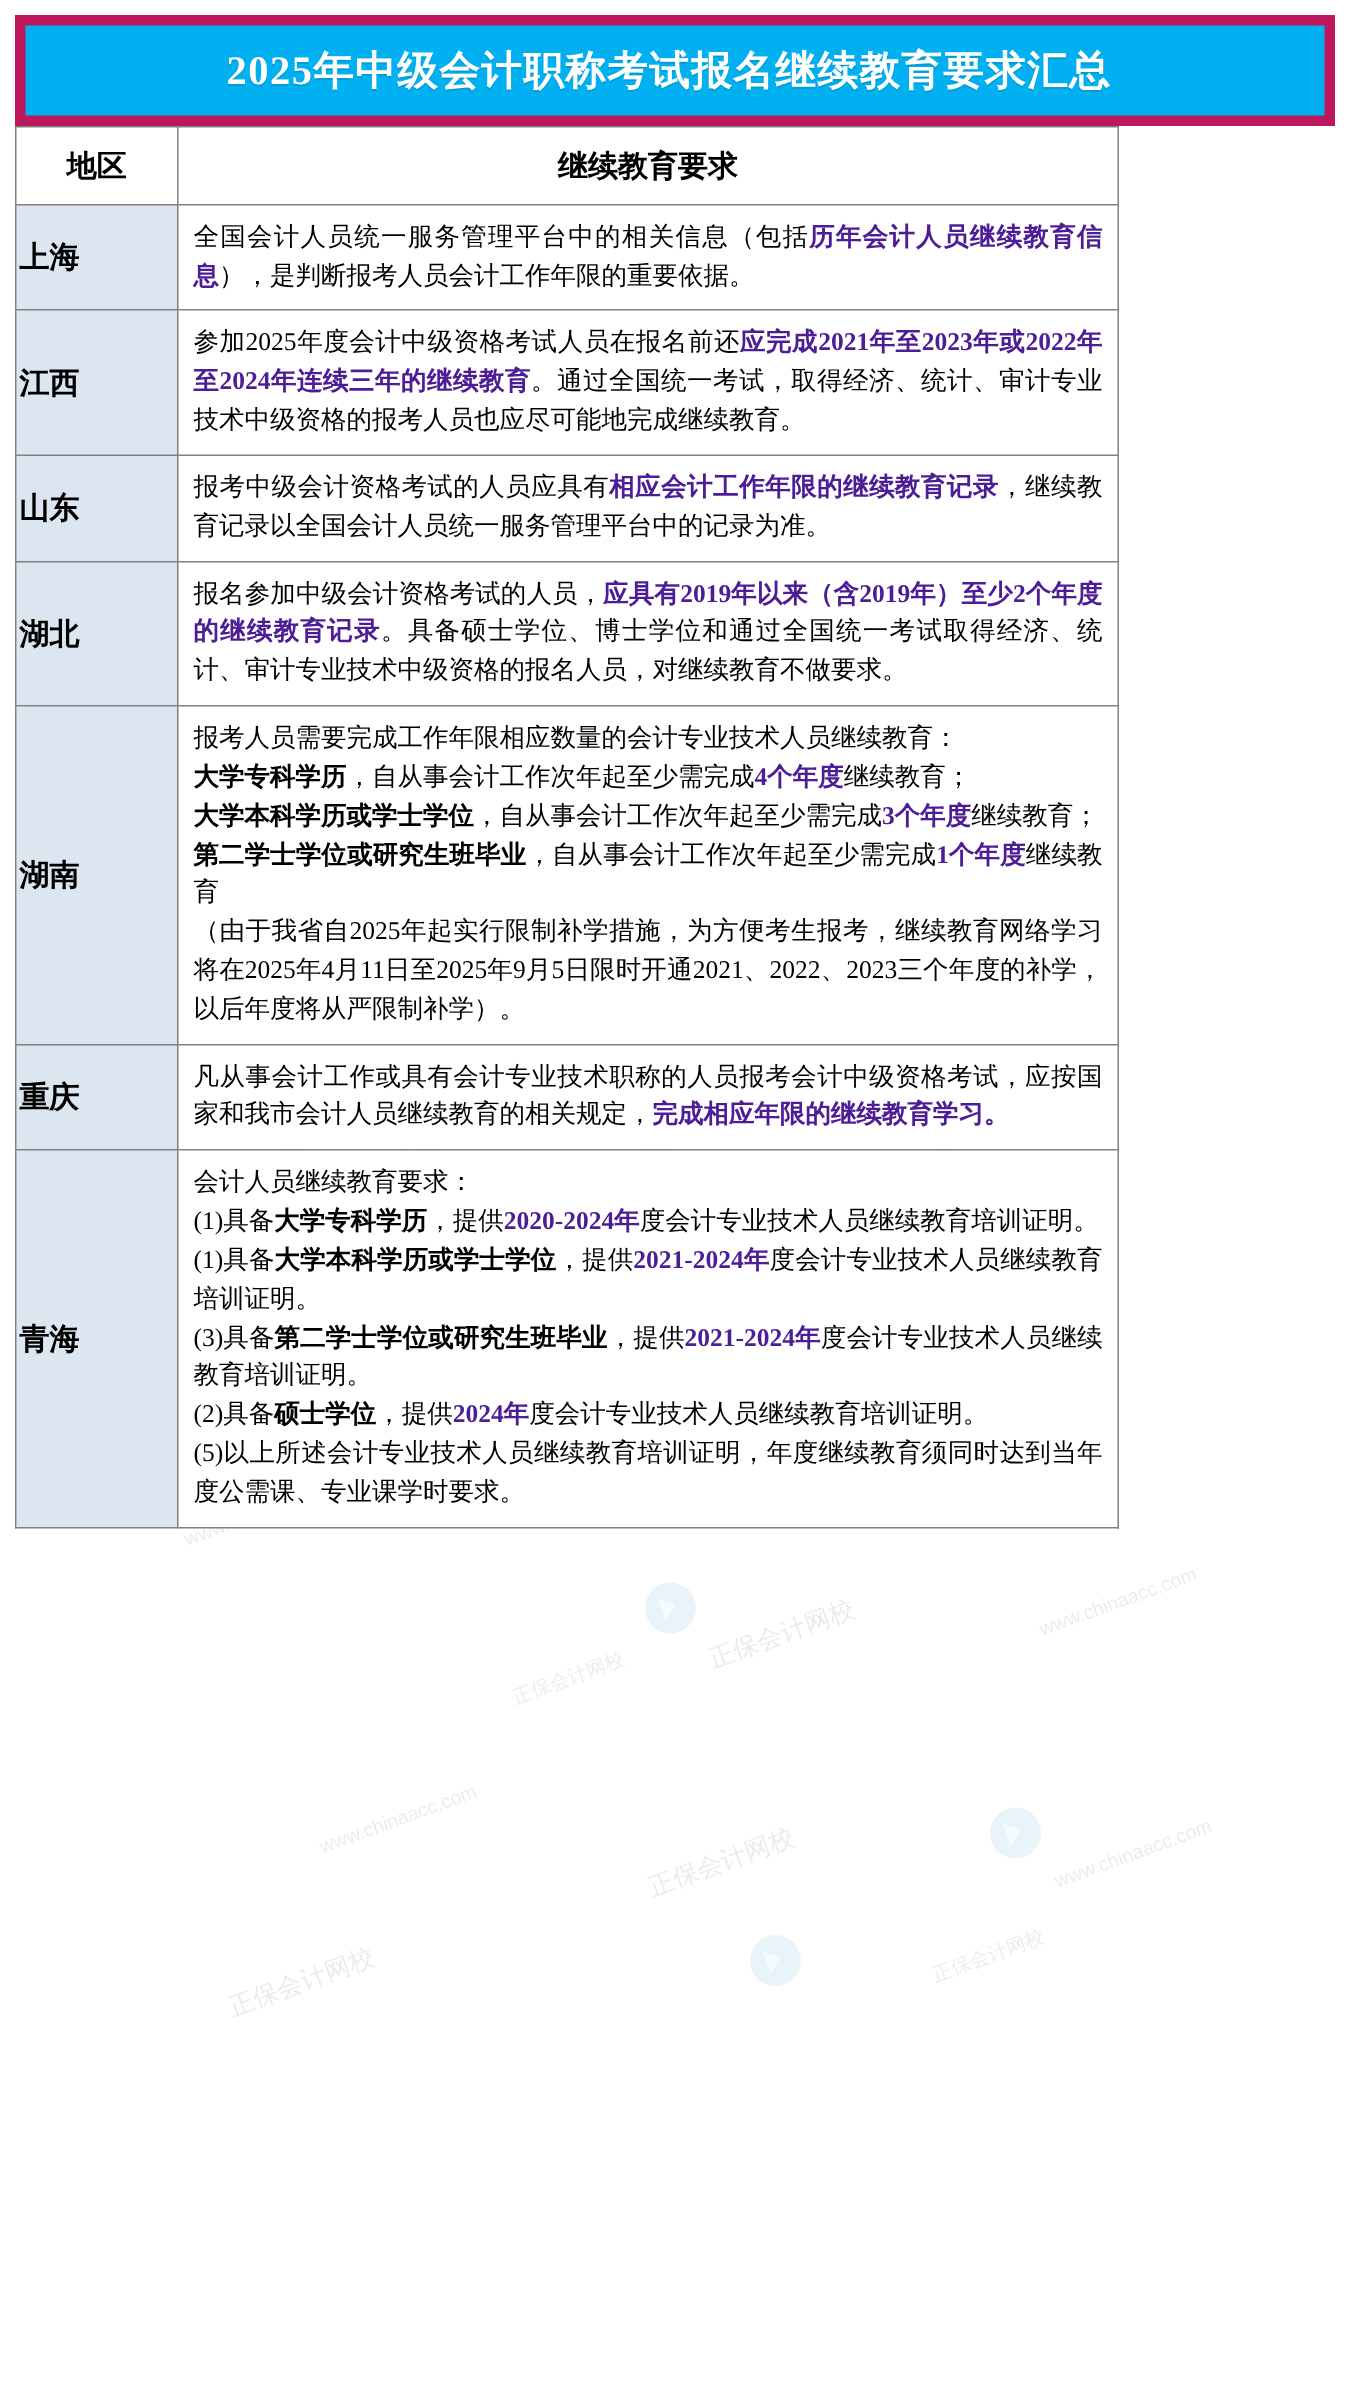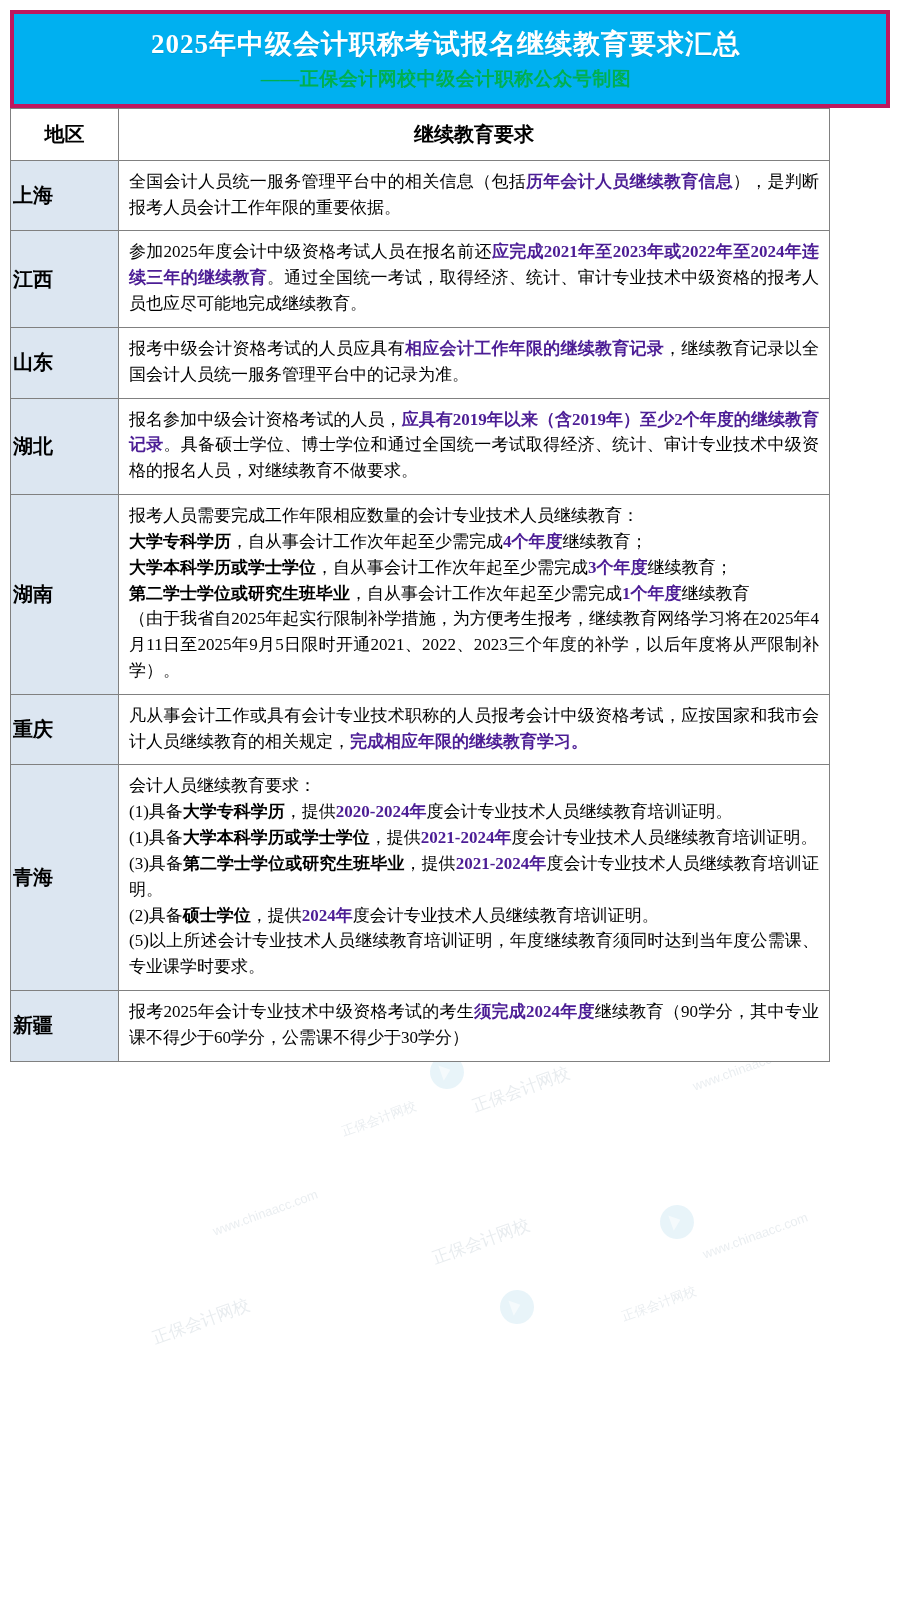--- a/index.html
+++ b/index.html
@@ -59,7 +59,7 @@
   .header {
     margin: 10px 10px 0 10px;
     background: #00b0f0;
-    border: 4px solid #be185d;
+    border: 7px solid #be185d;
     padding: 14px 10px 12px 2px;
     text-align: center;
     position: relative;

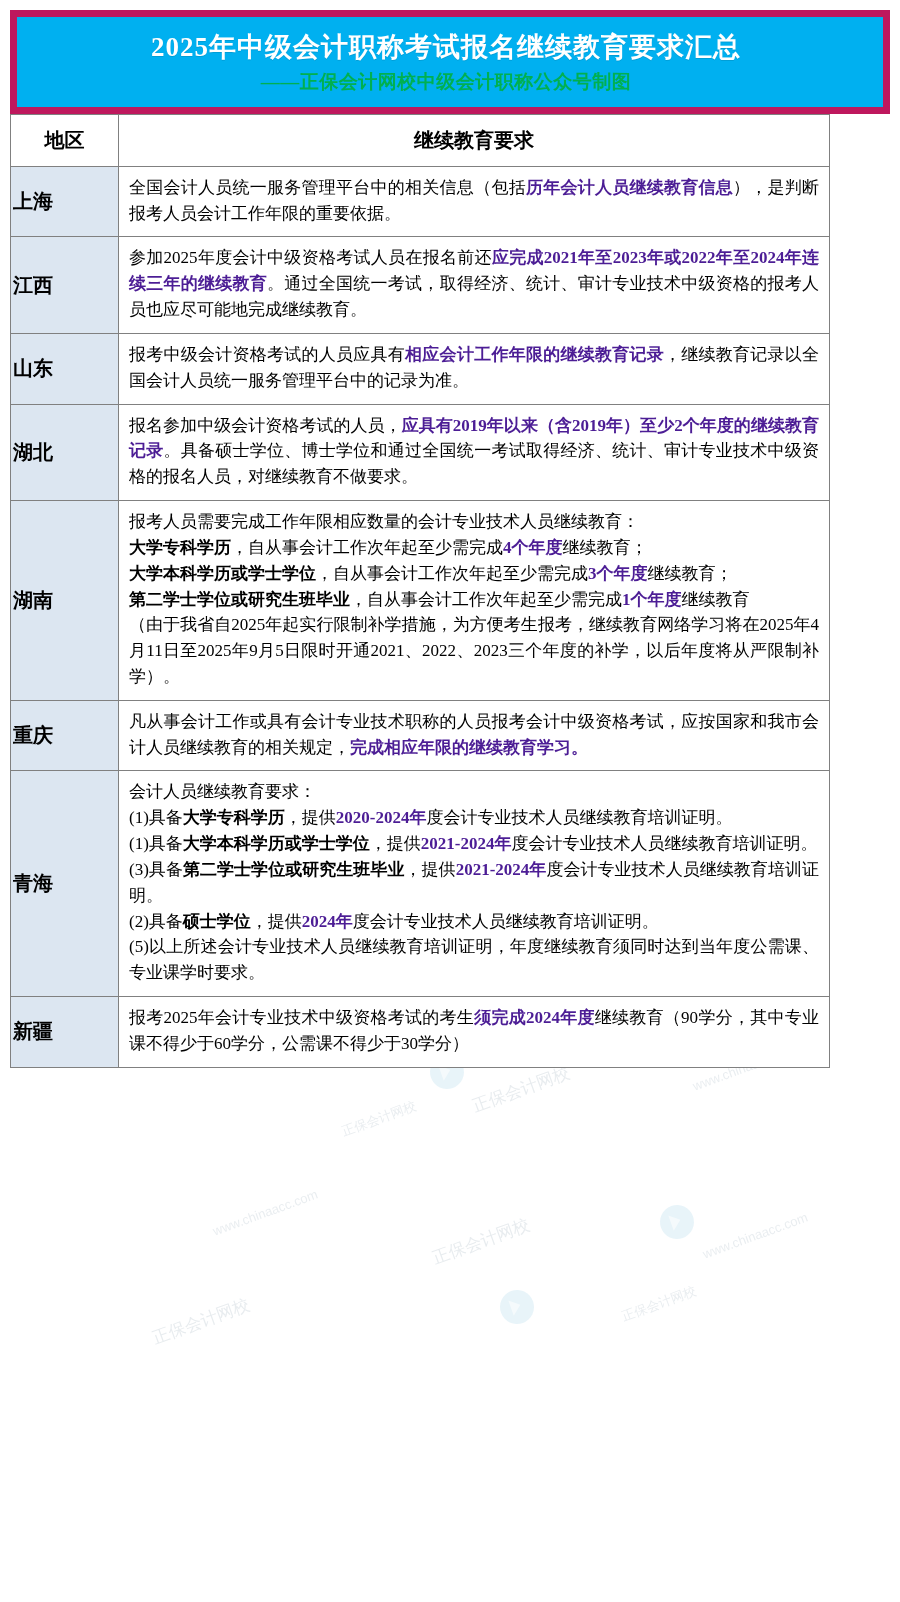--- a/index.html
+++ b/index.html
@@ -155,7 +155,6 @@
 
   <div class="header">
     <div class="header-title">2025年中级会计职称考试报名继续教育要求汇总</div>
-    <div class="header-sub">——正保会计网校中级会计职称公众号制图</div>
   </div>
 
   <table class="main">

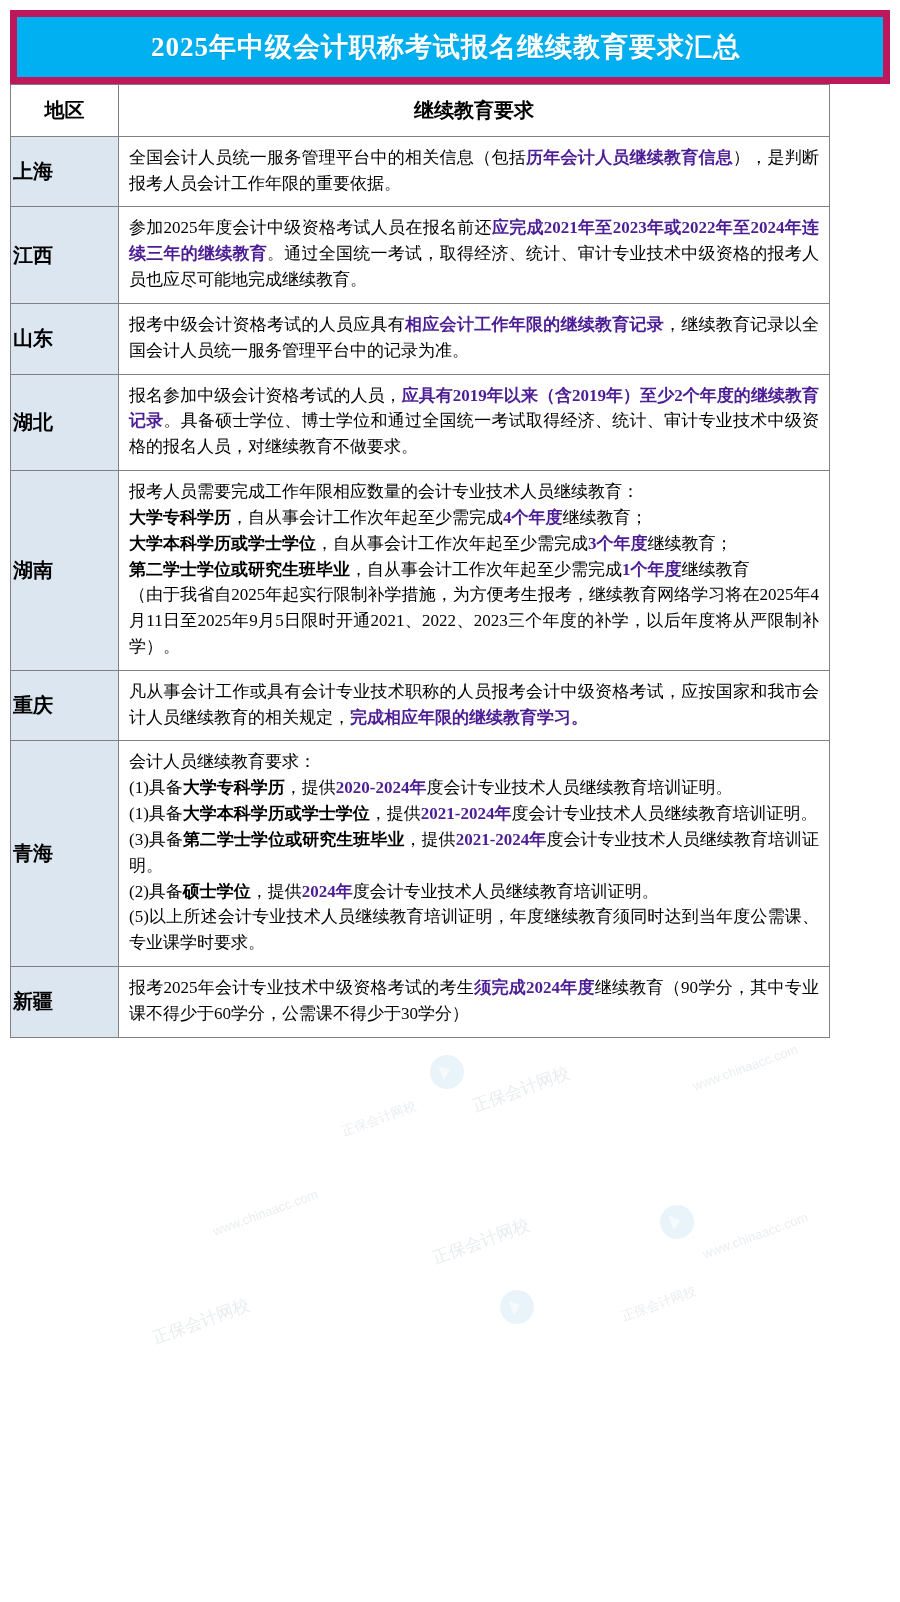--- a/index.html
+++ b/index.html
@@ -84,7 +84,7 @@
   }
 
   table.main {
-    width: 820px;
+    width: 736px;
     margin: 0 10px;
     border-collapse: collapse;
     table-layout: fixed;

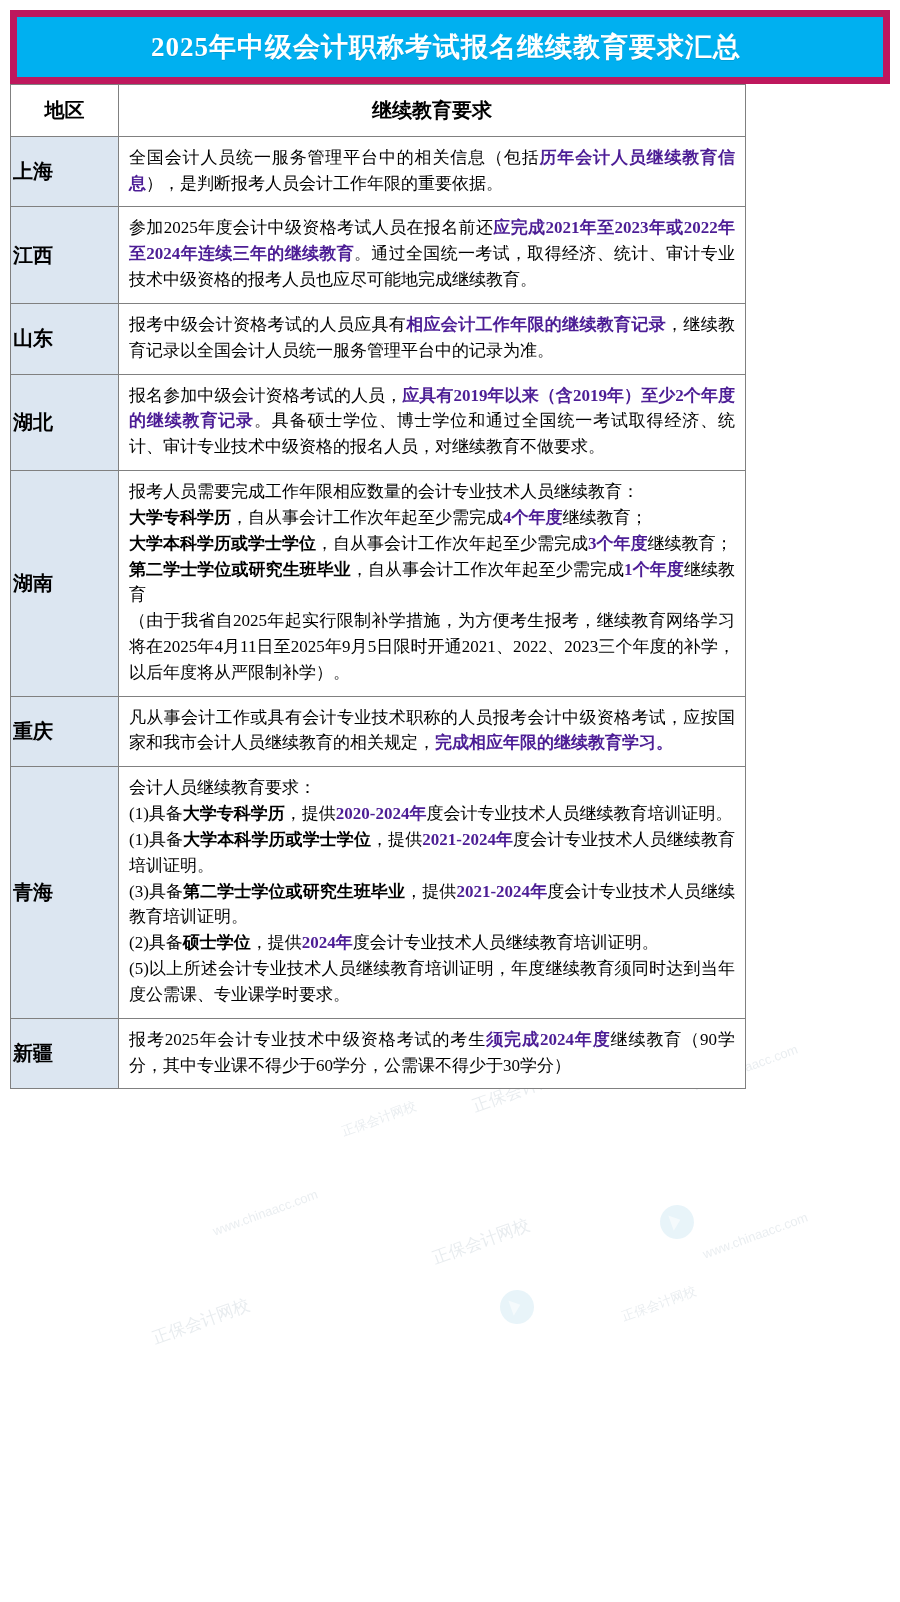--- a/index.html
+++ b/index.html
@@ -220,12 +220,6 @@
             <p><span>(5)以上所述会计专业技术人员继续教育培训证明，年度继续教育须同时达到当年度公需课、专业课学时要求。</span></p>
           </td>
         </tr>
-        <tr>
-          <td class="region">新疆</td>
-          <td class="content">
-            <p><span>报考2025年会计专业技术中级资格考试的考生</span><span class="red">须完成2024年度</span><span>继续教育（90学分，其中专业课不得少于60学分，公需课不得少于30学分）</span></p>
-          </td>
-        </tr>
       </tbody>
   </table>
 

